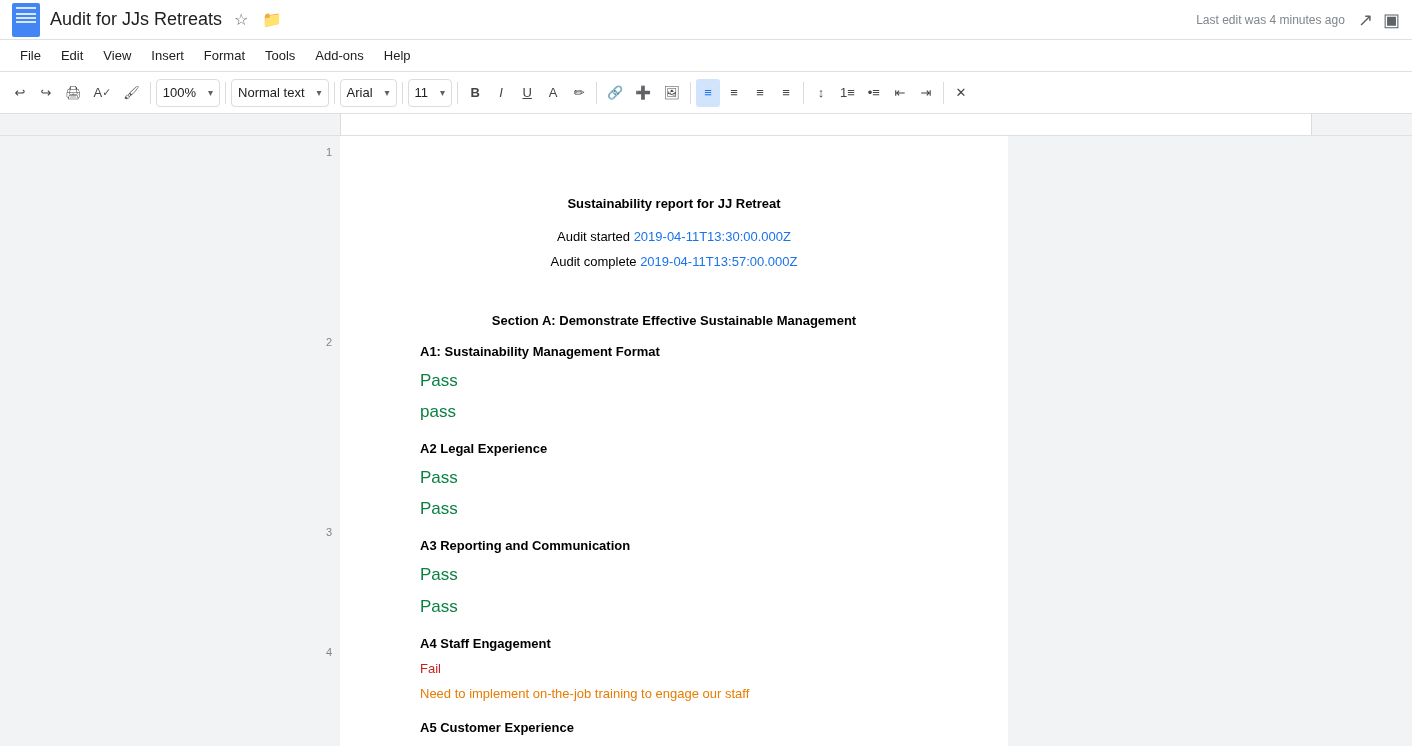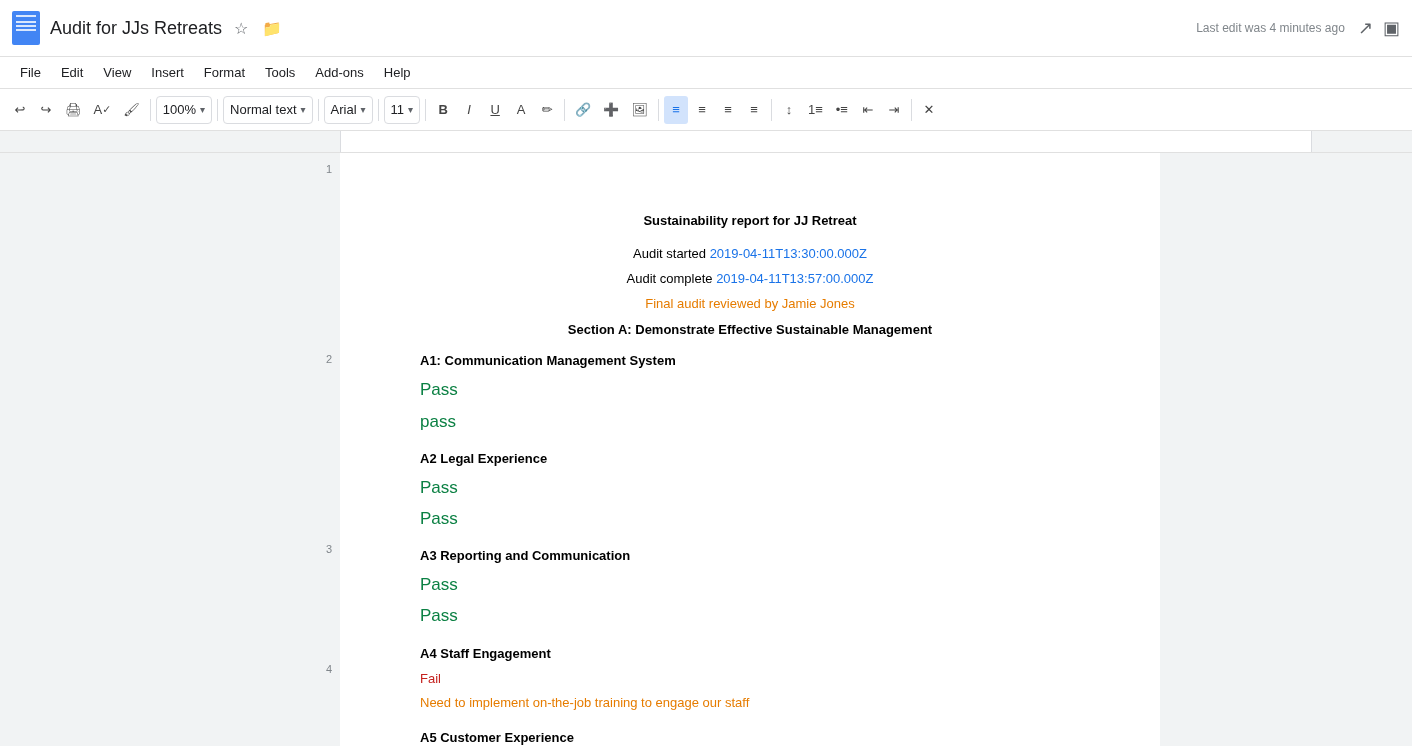--- a/index.html
+++ b/index.html
@@ -12,7 +12,7 @@
       padding: 6px 12px;
       background: #fff;
       border-bottom: 1px solid #e0e0e0;
-      height: 57px;
+      height: 40px;
     }
     .doc-icon {
       width: 28px; height: 34px;

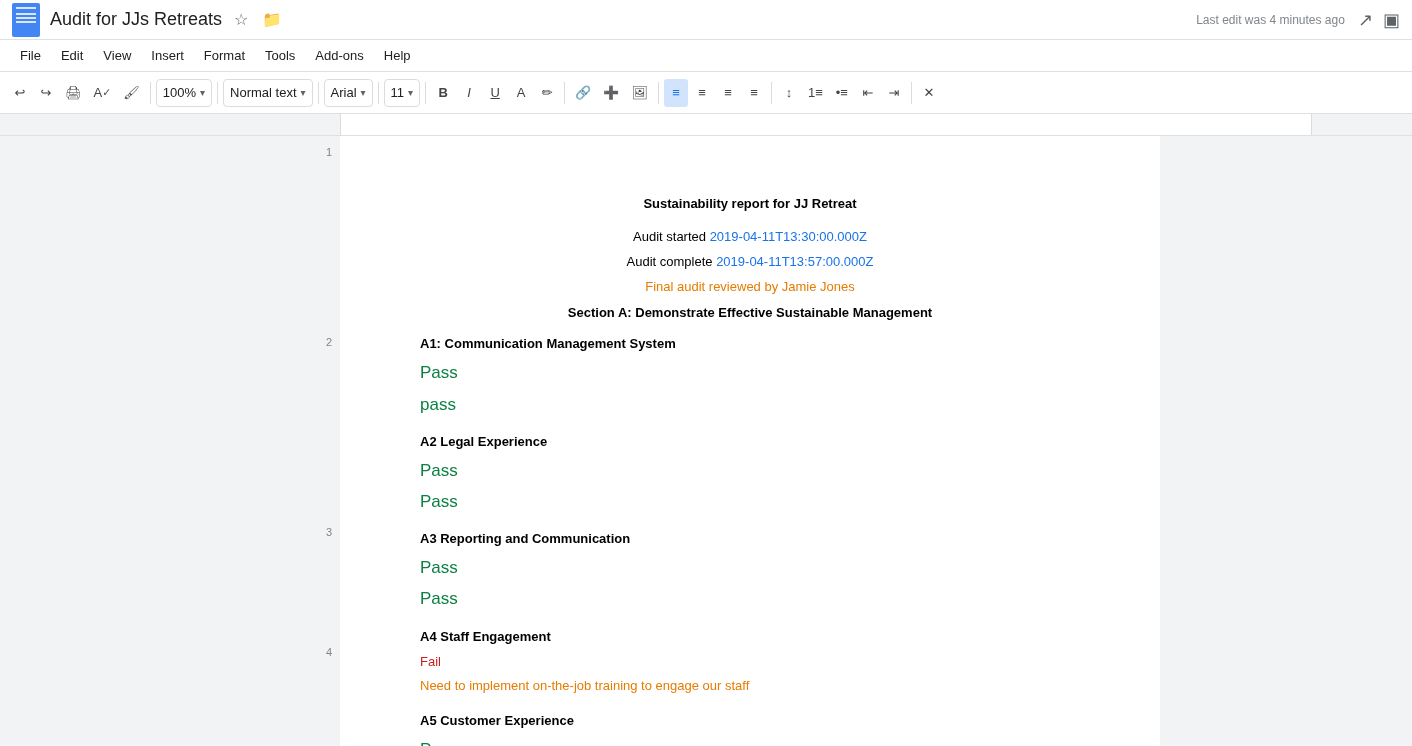--- a/index.html
+++ b/index.html
@@ -117,7 +117,7 @@
       background: #fff;
       font-size: 13px;
       color: #202124;
-      gap: 4px;
+      gap: 12px;
     }
     .chevron { font-size: 10px; color: #5f6368; }
     .toolbar-btn.active { background: #d2e3fc; color: #1a73e8; }

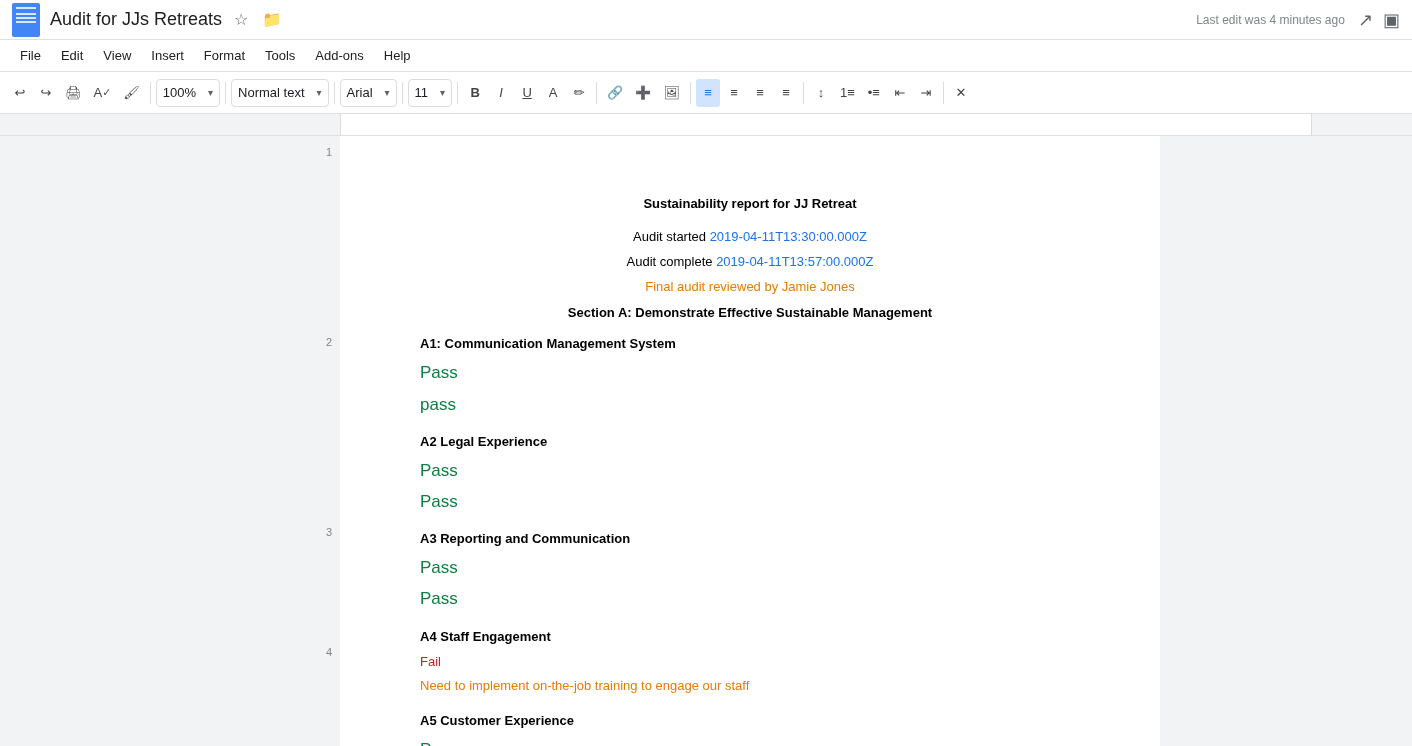--- a/index.html
+++ b/index.html
@@ -158,7 +158,7 @@
 
     
     .document {
-      width: 820px;
+      width: 668px;
       background: #fff;
       box-shadow: 0 1px 3px rgba(0,0,0,0.2);
       overflow-y: auto;

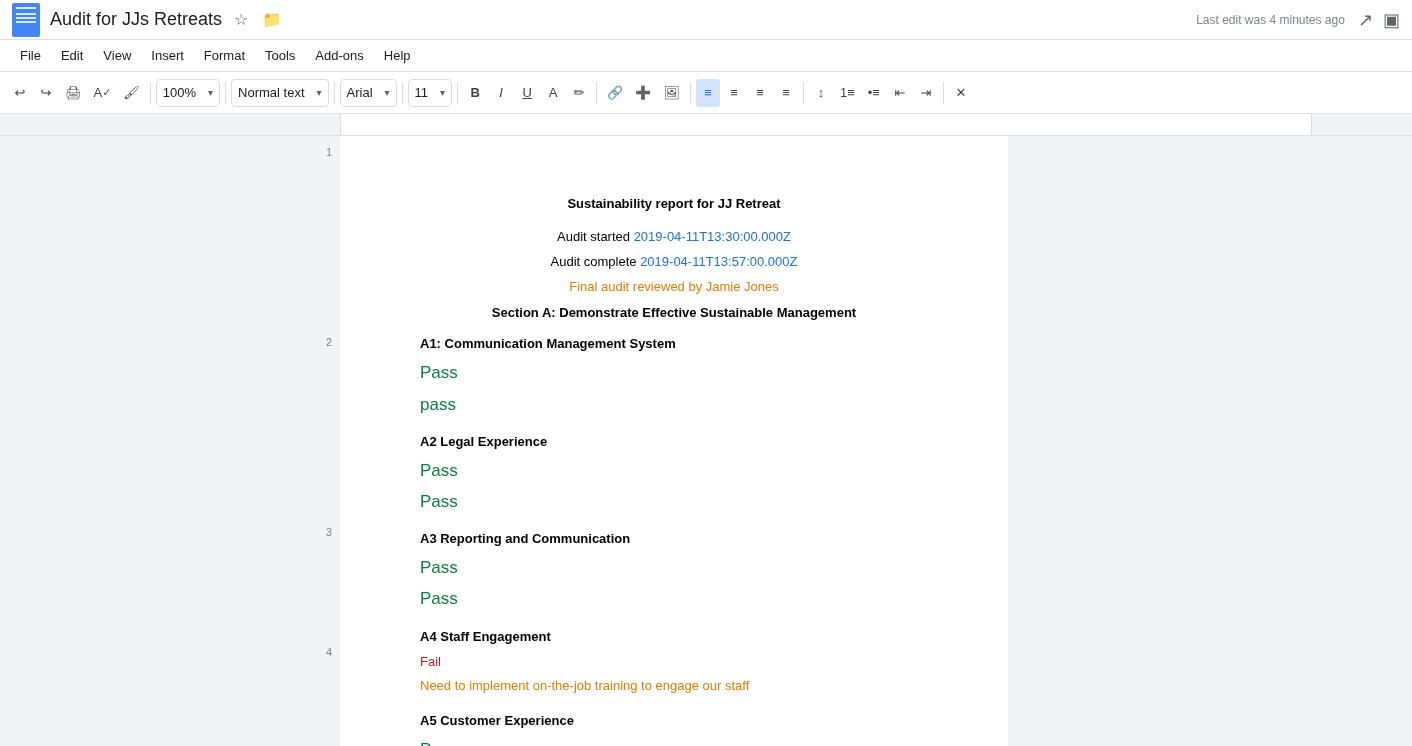--- a/index.html
+++ b/index.html
@@ -315,9 +315,6 @@
     <div class="doc-meta">
       <span>Audit complete </span><span class="timestamp">2019-04-11T13:57:00.000Z</span>
     </div>
-    <div class="doc-meta">
-      <span class="reviewer">Final audit reviewed by Jamie Jones</span>
-    </div>
 
     <div class="section-header">Section A: Demonstrate Effective Sustainable Management</div>
 

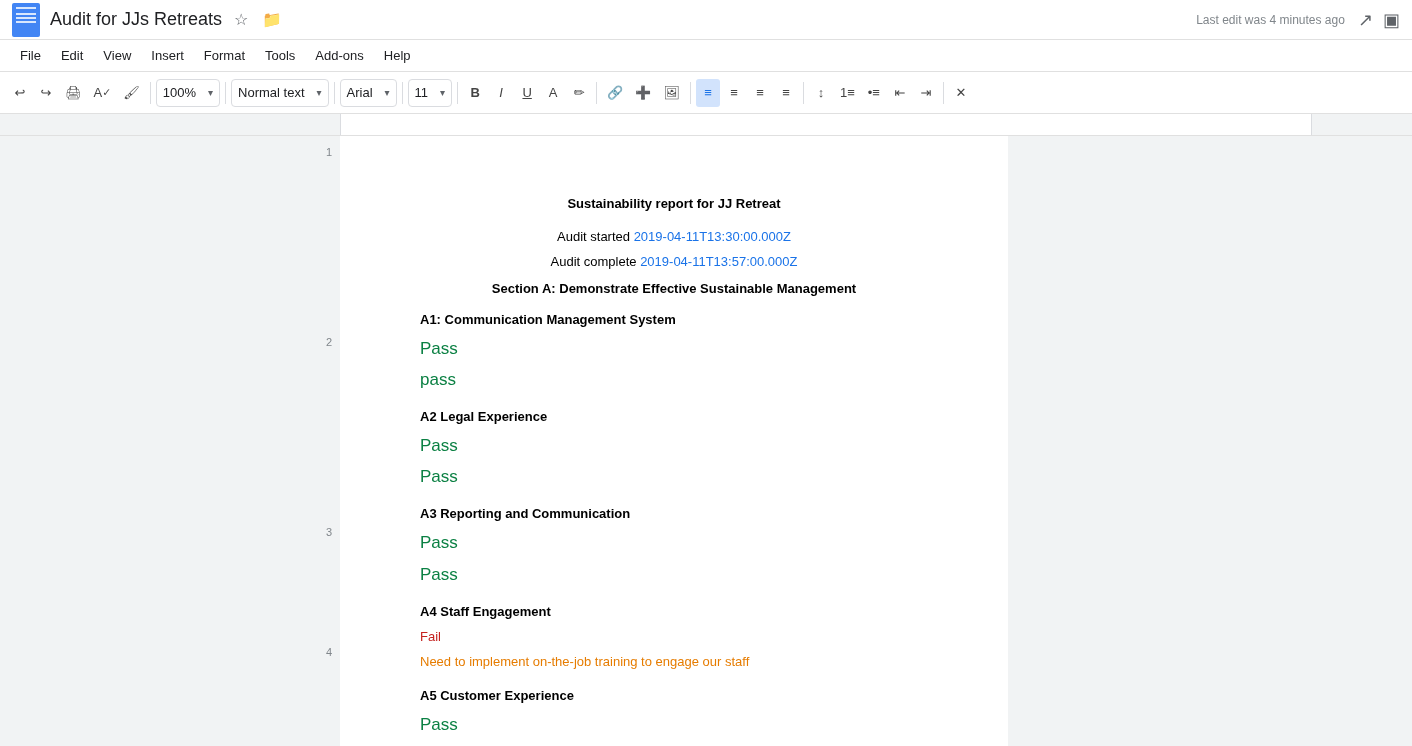--- a/index.html
+++ b/index.html
@@ -188,7 +188,7 @@
       text-align: center;
       font-weight: bold;
       font-size: 13px;
-      margin: 8px 0 16px 0;
+      margin: 40px 0 16px 0;
     }
     .subsection-header {
       font-weight: bold;

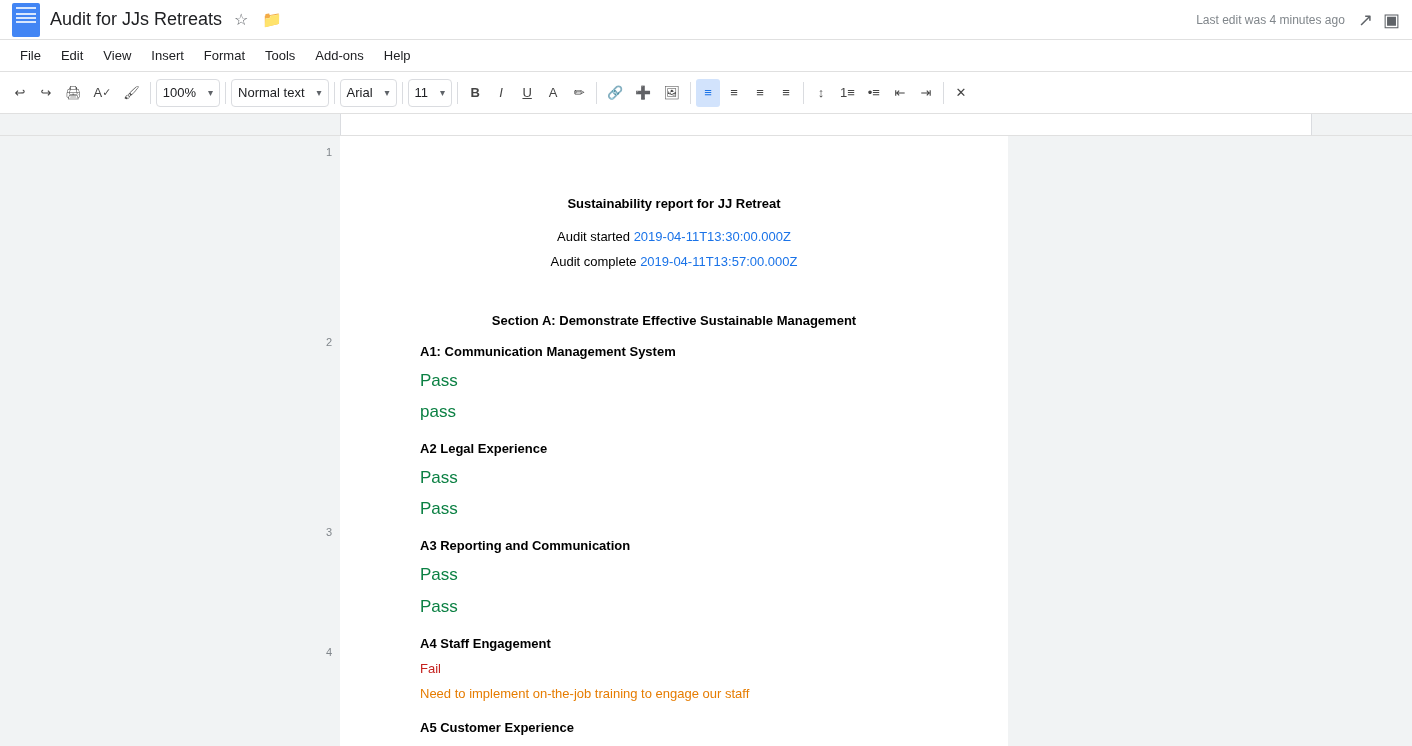--- a/index.html
+++ b/index.html
@@ -318,7 +318,7 @@
 
     <div class="section-header">Section A: Demonstrate Effective Sustainable Management</div>
 
-    <div class="subsection-header">A1: Communication Management System</div>
+    <div class="subsection-header">A1: Sustainability Management Format</div>
     <div class="doc-paragraph pass-text">Pass</div>
     <div class="doc-paragraph pass-text">pass</div>
 

